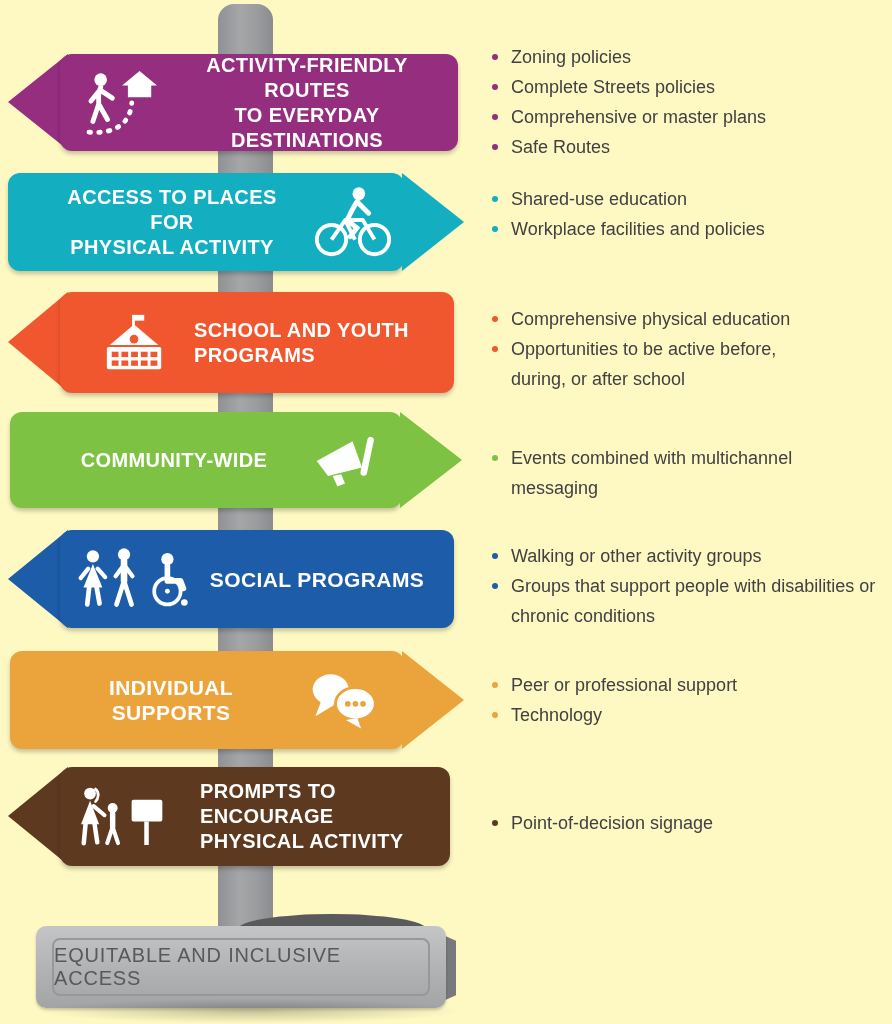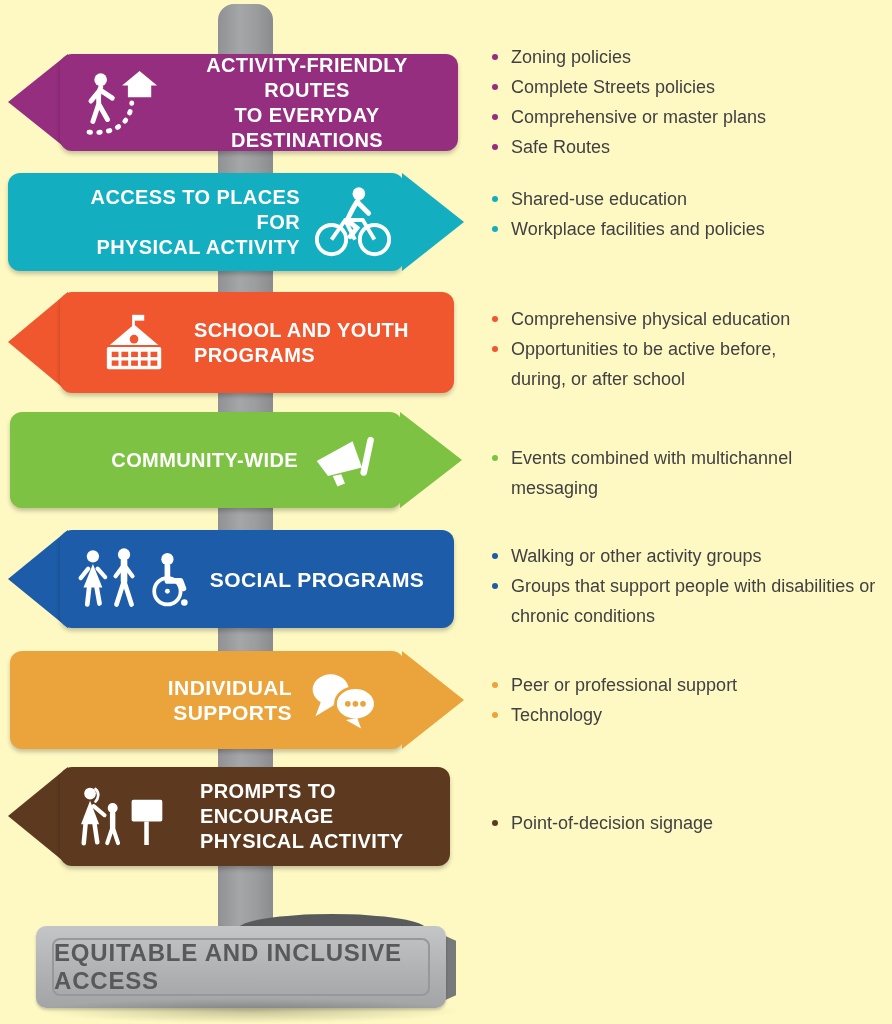--- a/index.html
+++ b/index.html
@@ -35,7 +35,7 @@
   }
   .sign-label.single{font-size:21px;}
   .t-center{flex:1;text-align:center;}
-  .t-right{flex:1;text-align:right;}
+  .t-right{flex:1;text-align:center;}
   .t-left{text-align:left;}
   .icon{flex:0 0 auto;display:flex;align-items:center;justify-content:center;}
   .icon svg{display:block;}

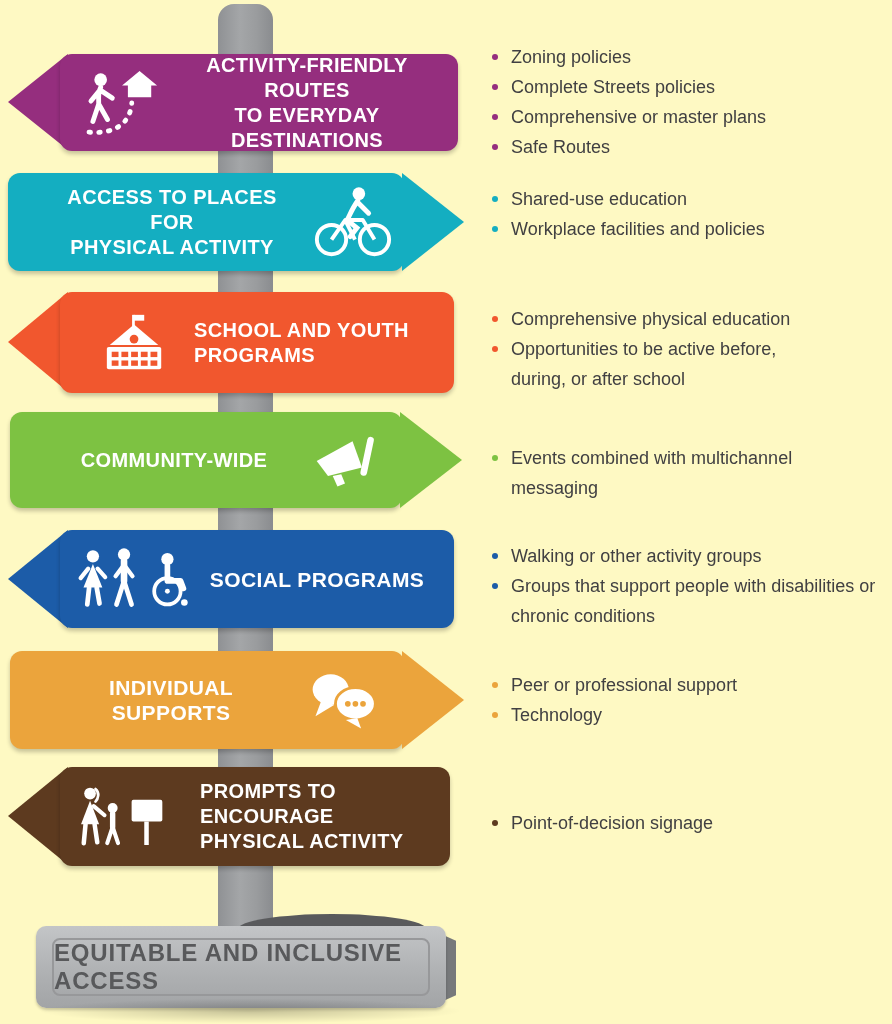--- a/index.html
+++ b/index.html
@@ -67,7 +67,7 @@
     display:flex;align-items:center;justify-content:center;
   }
   .base-label{
-    color:#58595b;font-weight:700;font-size:24px;letter-spacing:.8px;
+    color:#58595b;font-weight:400;font-size:20px;letter-spacing:.8px;
   }
   .base-shadow{
     position:absolute;left:30px;top:998px;width:440px;height:26px;

